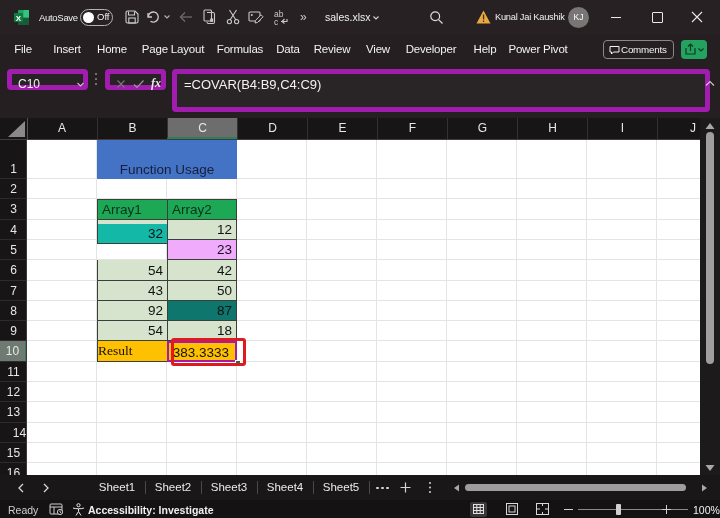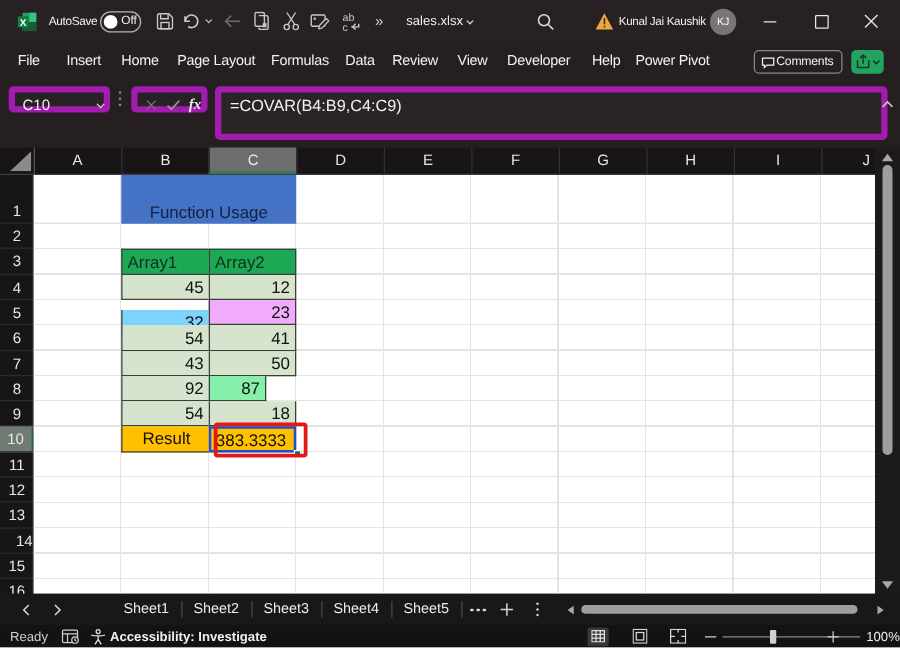--- a/index.html
+++ b/index.html
@@ -238,7 +238,7 @@
   <div class="cell" style="left:167px;top:199px;width:70px;height:21px;line-height:20px;background:#1ca854;color:#0e2f1c;padding-left:4px;border:1px solid #3b3f3b;">Array2</div>
   <div class="cell num" style="left:97px;top:220px;width:70px;height:20px;line-height:20px;background:#d7e4cd;border:1px solid #3b3f3b;border-top:none;border-right:none;">45</div>
   <div class="cell num" style="left:167px;top:220px;width:70px;height:20px;line-height:20px;background:#d7e4cd;border:1px solid #3b3f3b;border-top:none;">12</div>
-  <div class="cell num" style="left:97px;top:248px;width:70px;height:20px;line-height:20px;background:#7dd3fc;border:1px solid #3b3f3b;border-top:none;border-right:none;">32</div>
+  <div class="cell num" style="left:97px;top:224px;width:70px;height:20px;line-height:20px;background:#14b8a6;border:1px solid #3b3f3b;border-top:none;border-right:none;">32</div>
   <div class="cell num" style="left:167px;top:240px;width:70px;height:20px;line-height:20px;background:#f0abfc;border:1px solid #3b3f3b;border-top:none;">23</div>
   <div class="cell num" style="left:97px;top:260px;width:70px;height:21px;line-height:21px;background:#d7e4cd;border:1px solid #3b3f3b;border-top:none;border-right:none;">54</div>
   <div class="cell num" style="left:167px;top:260px;width:70px;height:21px;line-height:21px;background:#d7e4cd;border:1px solid #3b3f3b;border-top:none;">41</div>

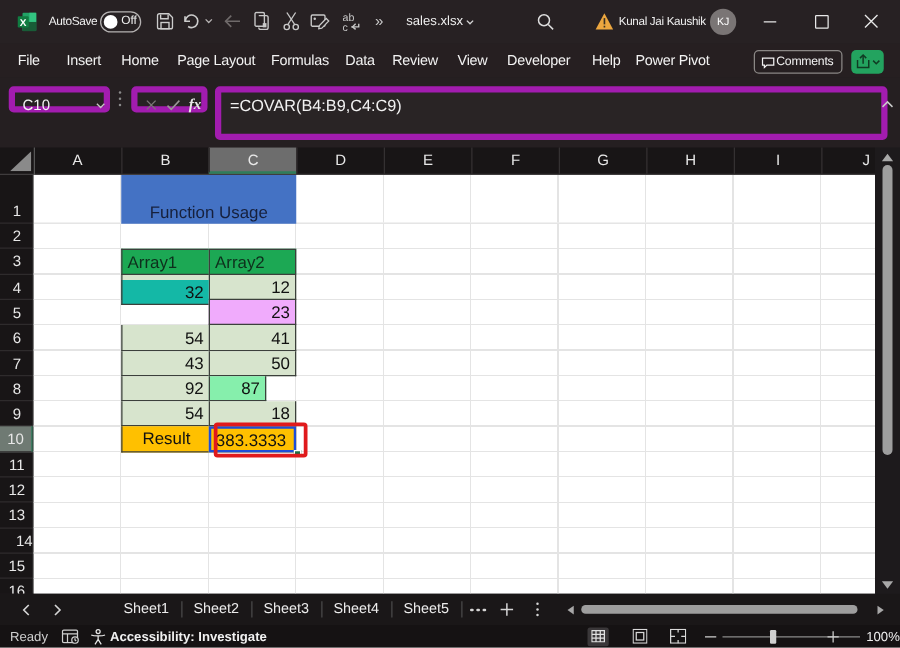--- a/index.html
+++ b/index.html
@@ -241,7 +241,7 @@
   <div class="cell num" style="left:97px;top:224px;width:70px;height:20px;line-height:20px;background:#14b8a6;border:1px solid #3b3f3b;border-top:none;border-right:none;">32</div>
   <div class="cell num" style="left:167px;top:240px;width:70px;height:20px;line-height:20px;background:#f0abfc;border:1px solid #3b3f3b;border-top:none;">23</div>
   <div class="cell num" style="left:97px;top:260px;width:70px;height:21px;line-height:21px;background:#d7e4cd;border:1px solid #3b3f3b;border-top:none;border-right:none;">54</div>
-  <div class="cell num" style="left:167px;top:260px;width:70px;height:21px;line-height:21px;background:#d7e4cd;border:1px solid #3b3f3b;border-top:none;">41</div>
+  <div class="cell num" style="left:167px;top:260px;width:70px;height:21px;line-height:21px;background:#d7e4cd;border:1px solid #3b3f3b;border-top:none;">42</div>
   <div class="cell num" style="left:97px;top:281px;width:70px;height:20px;line-height:20px;background:#d7e4cd;border:1px solid #3b3f3b;border-top:none;border-right:none;">43</div>
   <div class="cell num" style="left:167px;top:281px;width:70px;height:20px;line-height:20px;background:#d7e4cd;border:1px solid #3b3f3b;border-top:none;">50</div>
   <div class="cell num" style="left:97px;top:301px;width:70px;height:20px;line-height:20px;background:#d7e4cd;border:1px solid #3b3f3b;border-top:none;border-right:none;">92</div>

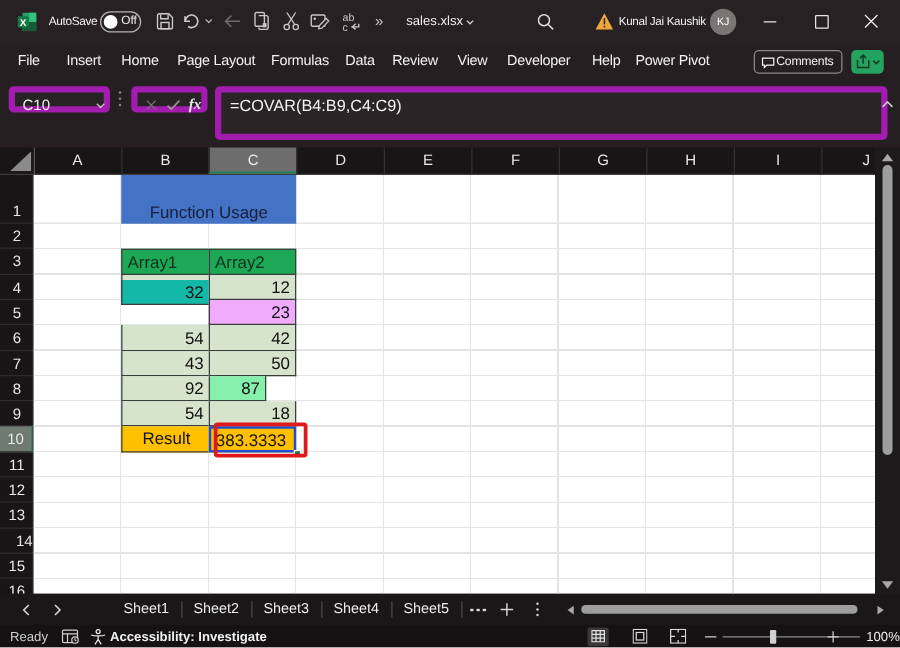--- a/index.html
+++ b/index.html
@@ -245,7 +245,7 @@
   <div class="cell num" style="left:97px;top:281px;width:70px;height:20px;line-height:20px;background:#d7e4cd;border:1px solid #3b3f3b;border-top:none;border-right:none;">43</div>
   <div class="cell num" style="left:167px;top:281px;width:70px;height:20px;line-height:20px;background:#d7e4cd;border:1px solid #3b3f3b;border-top:none;">50</div>
   <div class="cell num" style="left:97px;top:301px;width:70px;height:20px;line-height:20px;background:#d7e4cd;border:1px solid #3b3f3b;border-top:none;border-right:none;">92</div>
-  <div class="cell num" style="left:167px;top:301px;width:46px;height:20px;line-height:20px;background:#86efac;border:1px solid #3b3f3b;border-top:none;">87</div>
+  <div class="cell num" style="left:167px;top:301px;width:70px;height:20px;line-height:20px;background:#0f766e;border:1px solid #3b3f3b;border-top:none;">87</div>
   <div class="cell num" style="left:97px;top:321px;width:70px;height:20px;line-height:20px;background:#d7e4cd;border:1px solid #3b3f3b;border-top:none;border-right:none;">54</div>
   <div class="cell num" style="left:167px;top:321px;width:70px;height:20px;line-height:20px;background:#d7e4cd;border:1px solid #3b3f3b;border-top:none;">18</div>
   <div class="cell" style="left:97px;top:341px;width:70px;height:21px;line-height:20px;background:#ffc000;color:#111;padding-left:16px;border:1px solid #3b3f3b;border-top:none;border-right:none;">Result</div>

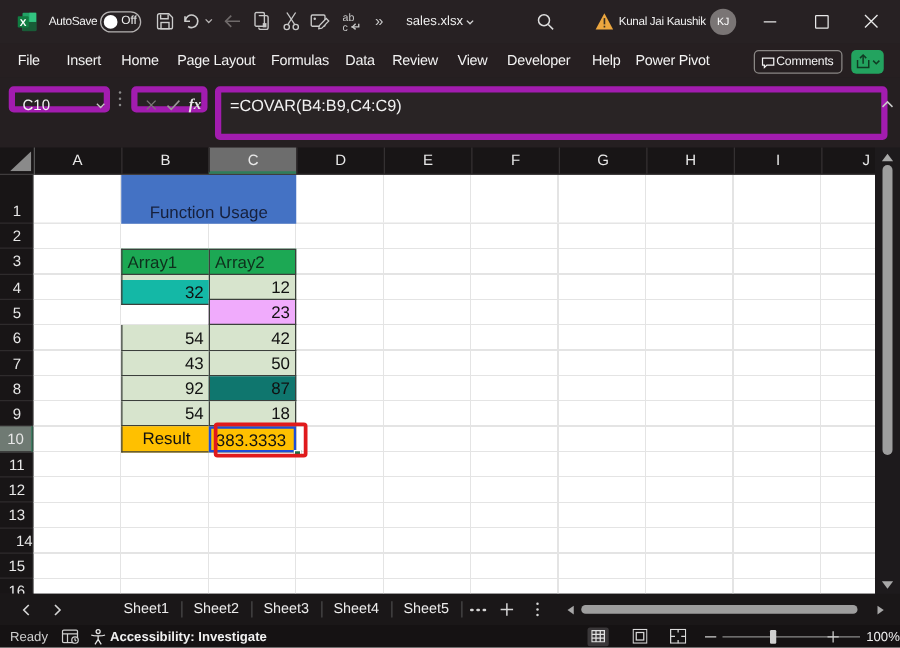--- a/index.html
+++ b/index.html
@@ -248,7 +248,7 @@
   <div class="cell num" style="left:167px;top:301px;width:70px;height:20px;line-height:20px;background:#0f766e;border:1px solid #3b3f3b;border-top:none;">87</div>
   <div class="cell num" style="left:97px;top:321px;width:70px;height:20px;line-height:20px;background:#d7e4cd;border:1px solid #3b3f3b;border-top:none;border-right:none;">54</div>
   <div class="cell num" style="left:167px;top:321px;width:70px;height:20px;line-height:20px;background:#d7e4cd;border:1px solid #3b3f3b;border-top:none;">18</div>
-  <div class="cell" style="left:97px;top:341px;width:70px;height:21px;line-height:20px;background:#ffc000;color:#111;padding-left:16px;border:1px solid #3b3f3b;border-top:none;border-right:none;">Result</div>
+  <div class="cell" style="left:97px;top:341px;width:70px;height:21px;line-height:20px;background:#ffc000;color:#111;padding-left:0;border:1px solid #3b3f3b;border-top:none;border-right:none;font-family:Liberation Serif, serif;">Result</div>
   <div class="cell num" style="left:167px;top:341px;width:70px;height:21px;line-height:19px;background:#ffc000;border:2px solid #1d4ed8;padding-right:6px;">383.3333</div>
 
   <div class="abs" style="left:235px;top:359.5px;width:5.5px;height:5.5px;background:#1e7145;border:1px solid #fff;box-sizing:border-box;"></div>

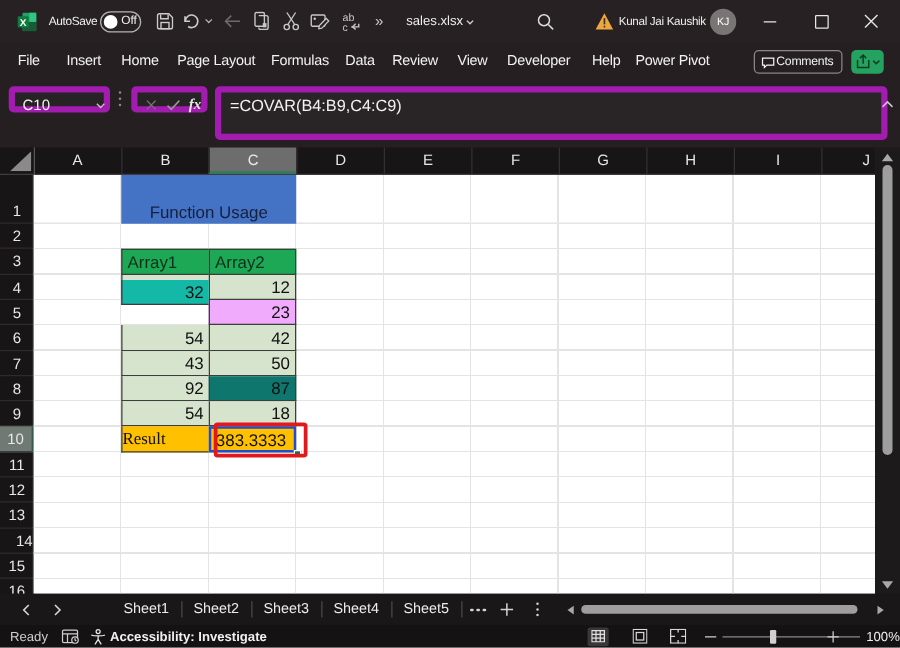--- a/index.html
+++ b/index.html
@@ -249,7 +249,7 @@
   <div class="cell num" style="left:97px;top:321px;width:70px;height:20px;line-height:20px;background:#d7e4cd;border:1px solid #3b3f3b;border-top:none;border-right:none;">54</div>
   <div class="cell num" style="left:167px;top:321px;width:70px;height:20px;line-height:20px;background:#d7e4cd;border:1px solid #3b3f3b;border-top:none;">18</div>
   <div class="cell" style="left:97px;top:341px;width:70px;height:21px;line-height:20px;background:#ffc000;color:#111;padding-left:0;border:1px solid #3b3f3b;border-top:none;border-right:none;font-family:Liberation Serif, serif;">Result</div>
-  <div class="cell num" style="left:167px;top:341px;width:70px;height:21px;line-height:19px;background:#ffc000;border:2px solid #1d4ed8;padding-right:6px;">383.3333</div>
+  <div class="cell num" style="left:167px;top:341px;width:70px;height:21px;line-height:19px;background:#ffc000;border:2px solid #a21caf;padding-right:6px;">383.3333</div>
 
   <div class="abs" style="left:235px;top:359.5px;width:5.5px;height:5.5px;background:#1e7145;border:1px solid #fff;box-sizing:border-box;"></div>
 

